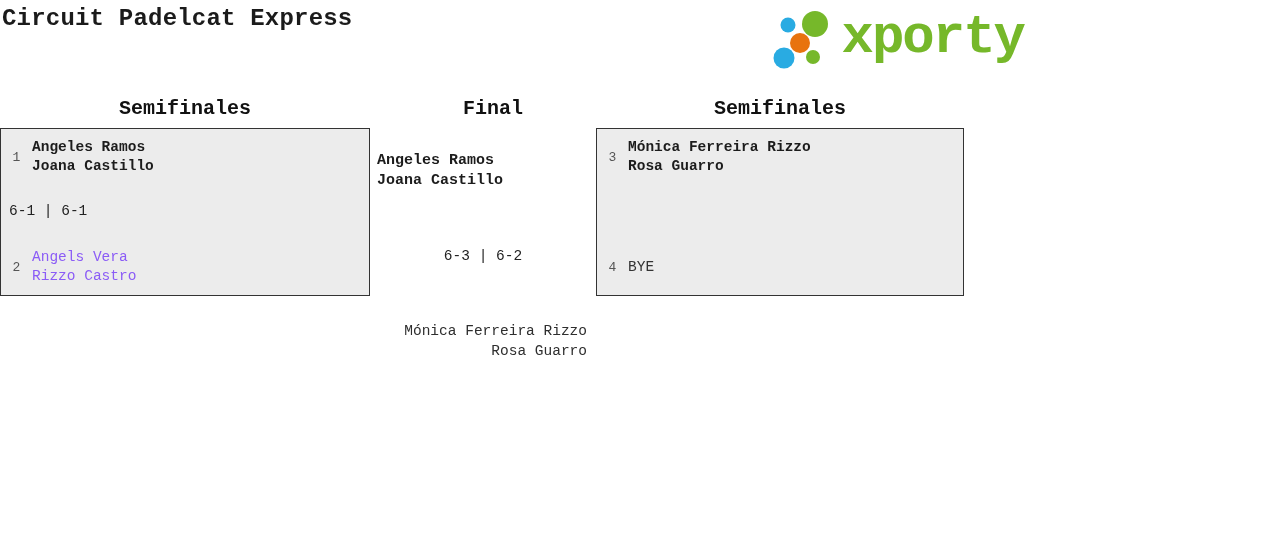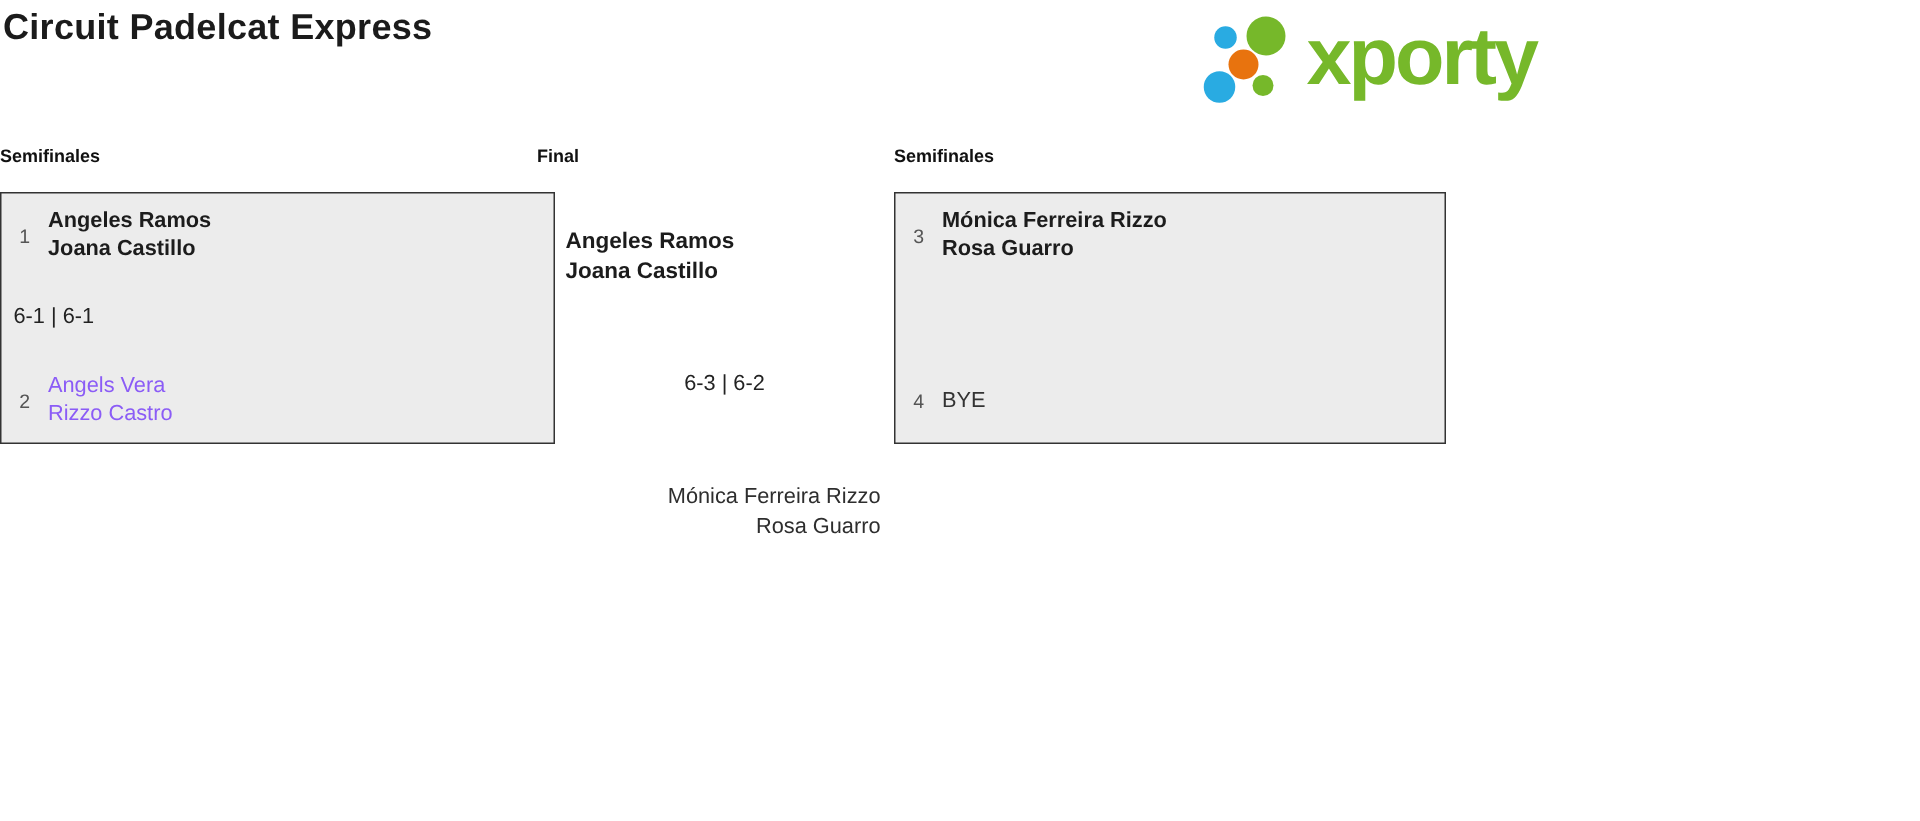--- a/index.html
+++ b/index.html
@@ -8,7 +8,7 @@
     position:relative;
     width:1028px; height:547px;
     background:#ffffff;
-    font-family:Liberation Sans, sans-serif;
+    font-family:Liberation Mono, monospace;
     overflow:hidden;
   }
 

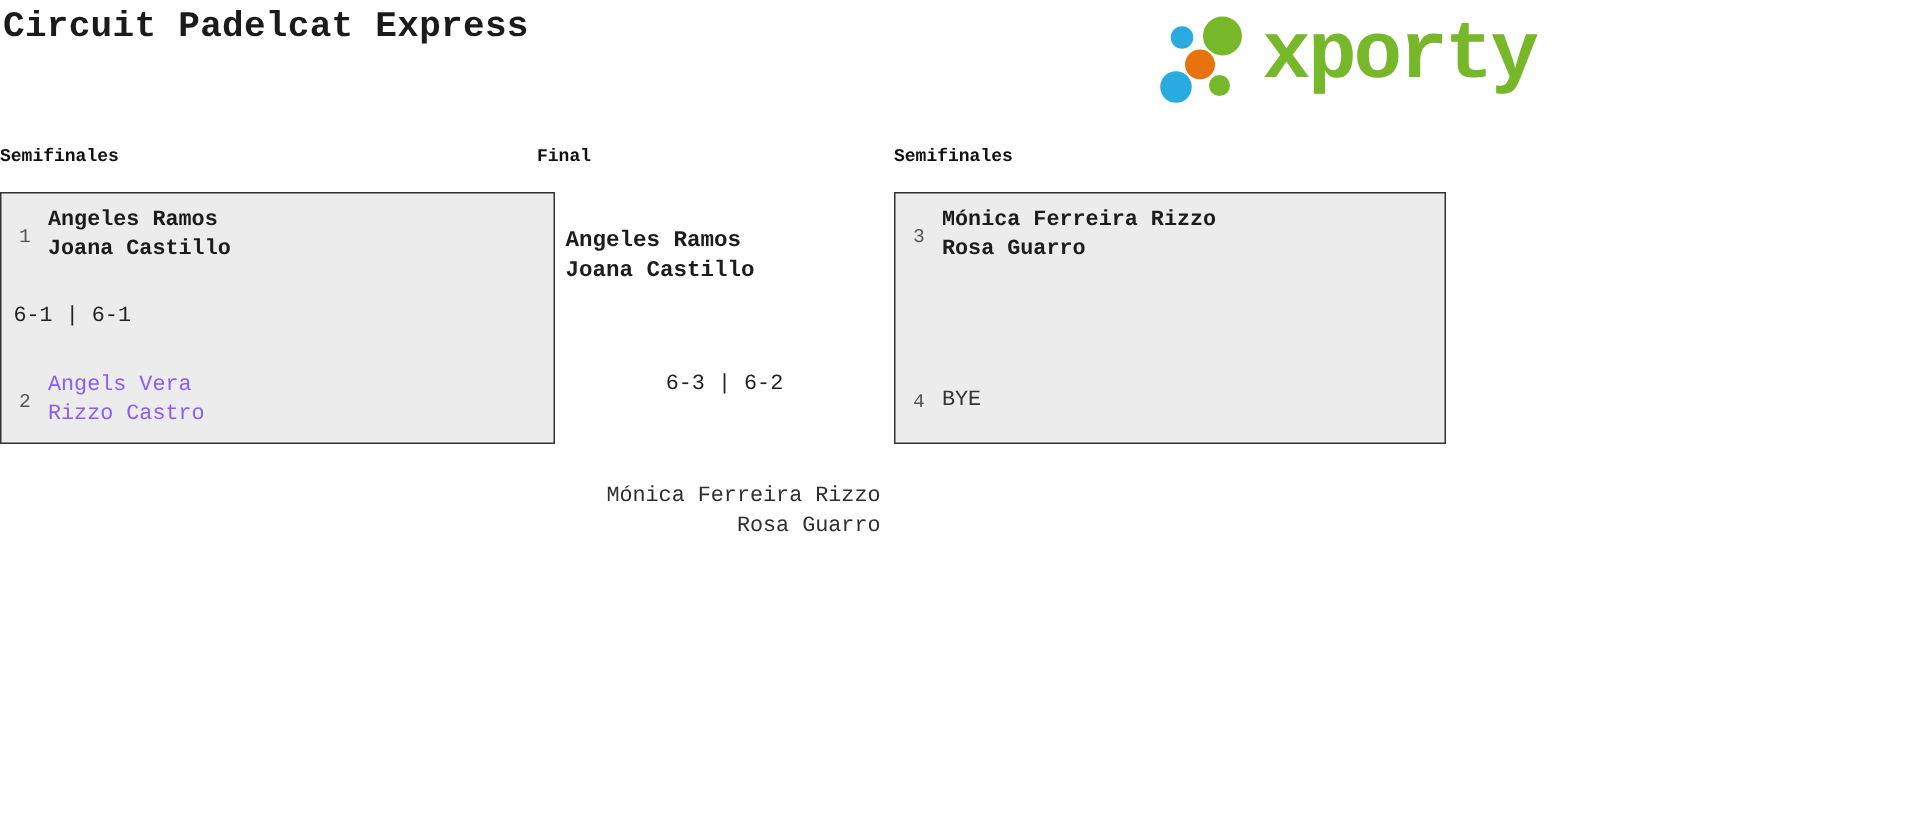--- a/index.html
+++ b/index.html
@@ -34,7 +34,8 @@
   
   .round-header {
     position:absolute; top:97px;
-    font-size:12px; font-weight:700; color:#111111;
+    font-size:20px; font-weight:700; color:#111111;
+    text-align:center;
   }
   .rh-left  { left:0px;   width:370px; }
   .rh-mid   { left:358px; width:226px; }

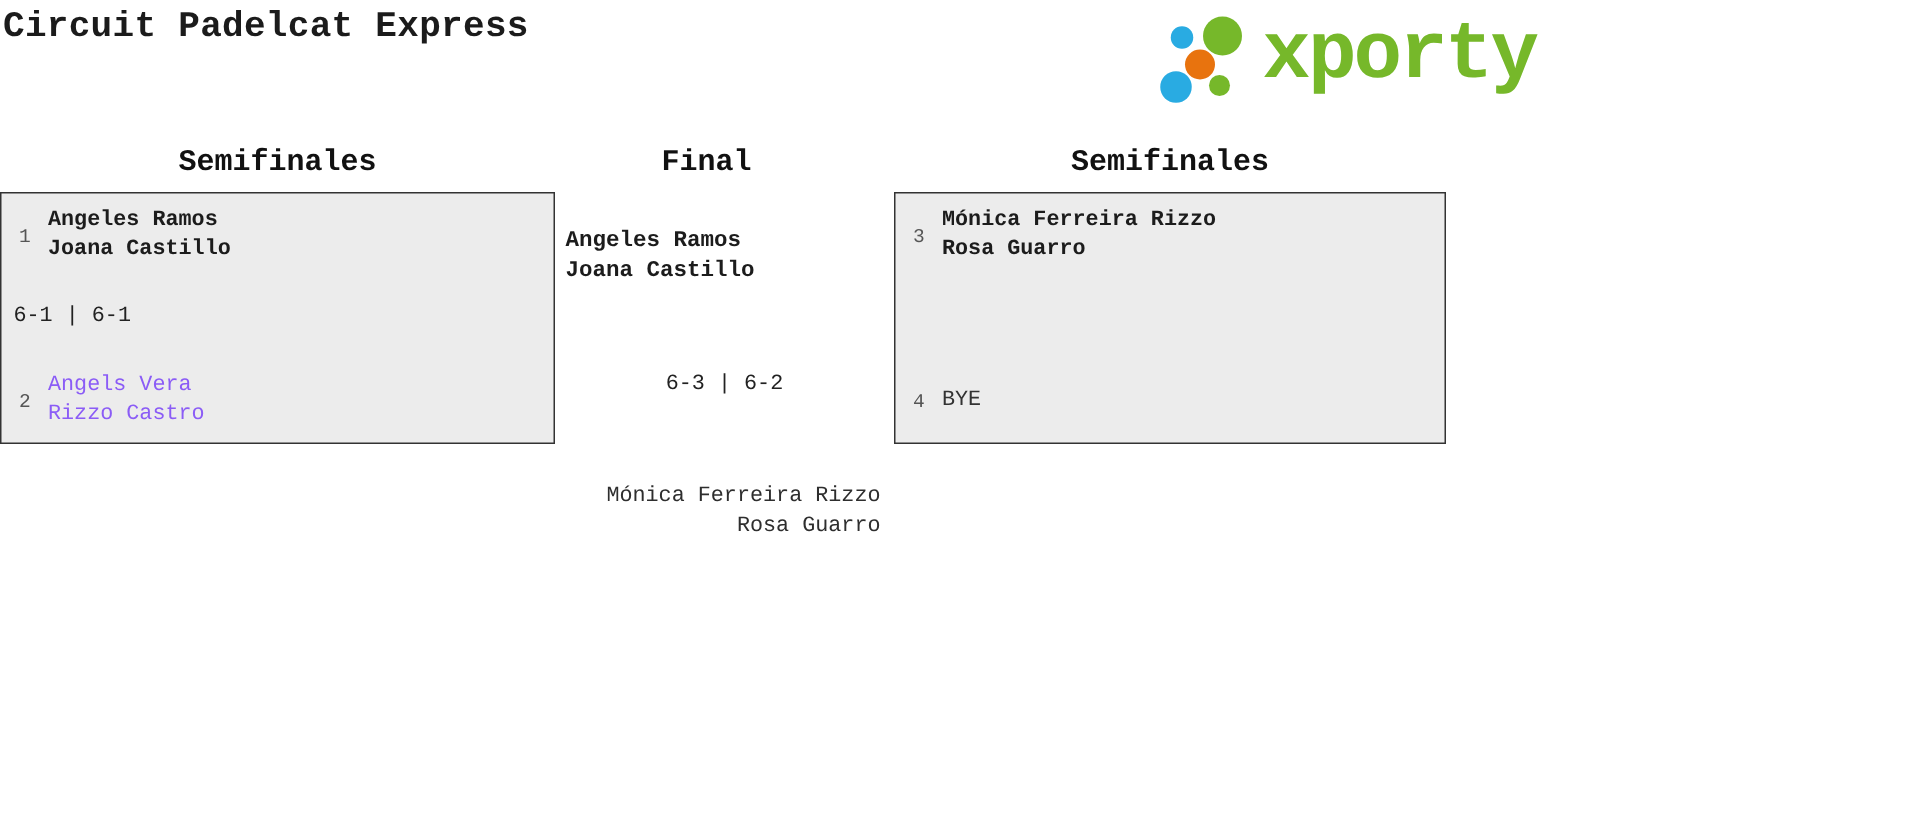--- a/index.html
+++ b/index.html
@@ -38,7 +38,7 @@
     text-align:center;
   }
   .rh-left  { left:0px;   width:370px; }
-  .rh-mid   { left:358px; width:226px; }
+  .rh-mid   { left:380px; width:226px; }
   .rh-right { left:596px; width:368px; }
 
   

